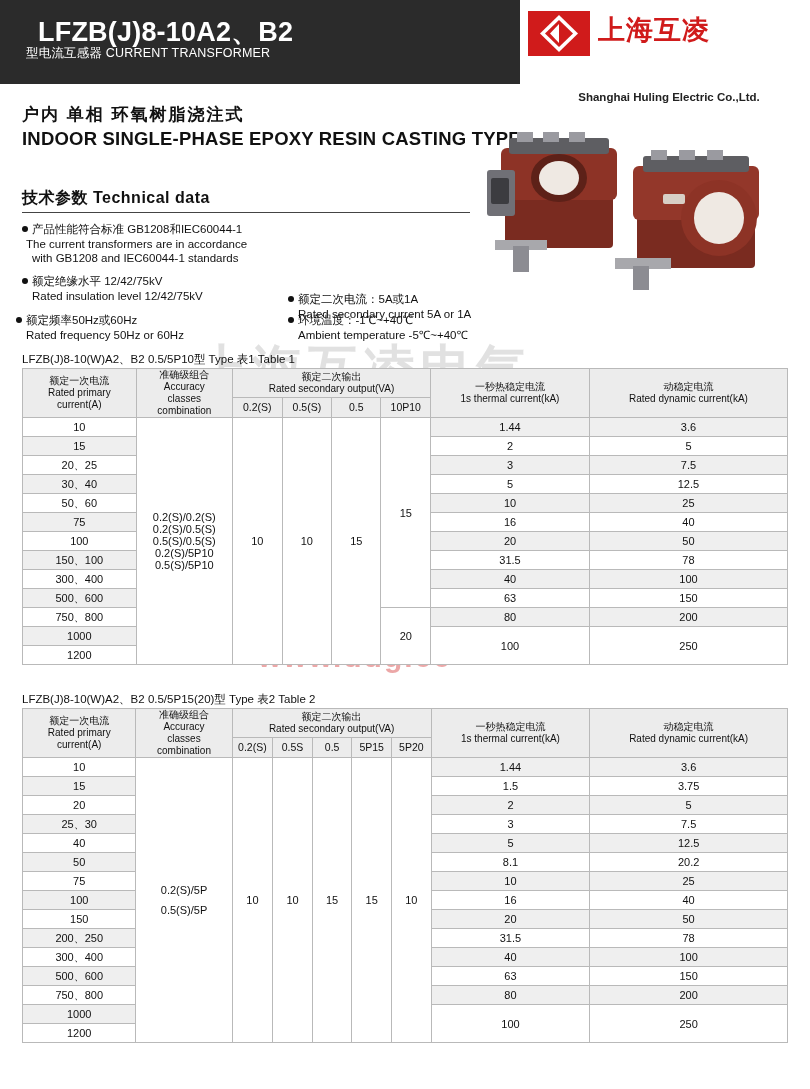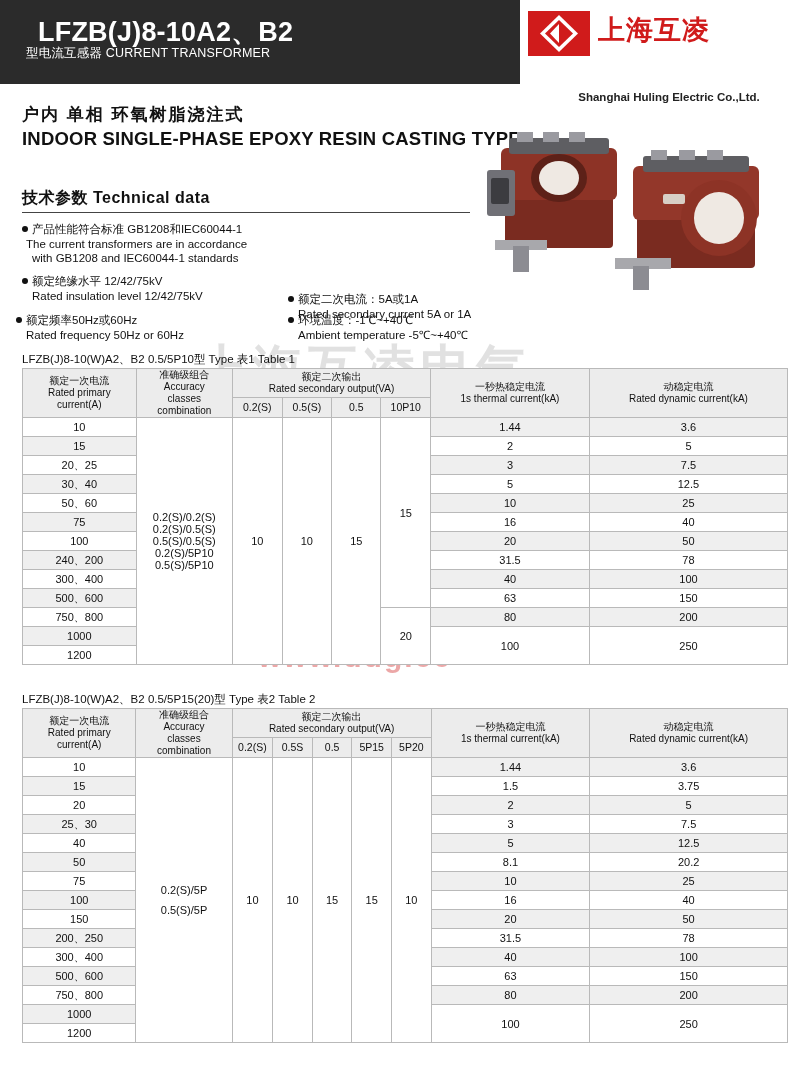--- a/index.html
+++ b/index.html
@@ -284,7 +284,7 @@
     <td class="zebra">50</td>
   </tr>
   <tr class="hrow">
-    <td class="zebra">240、200</td>
+    <td class="zebra">150、100</td>
     <td class="white">31.5</td>
     <td class="white">78</td>
   </tr>

